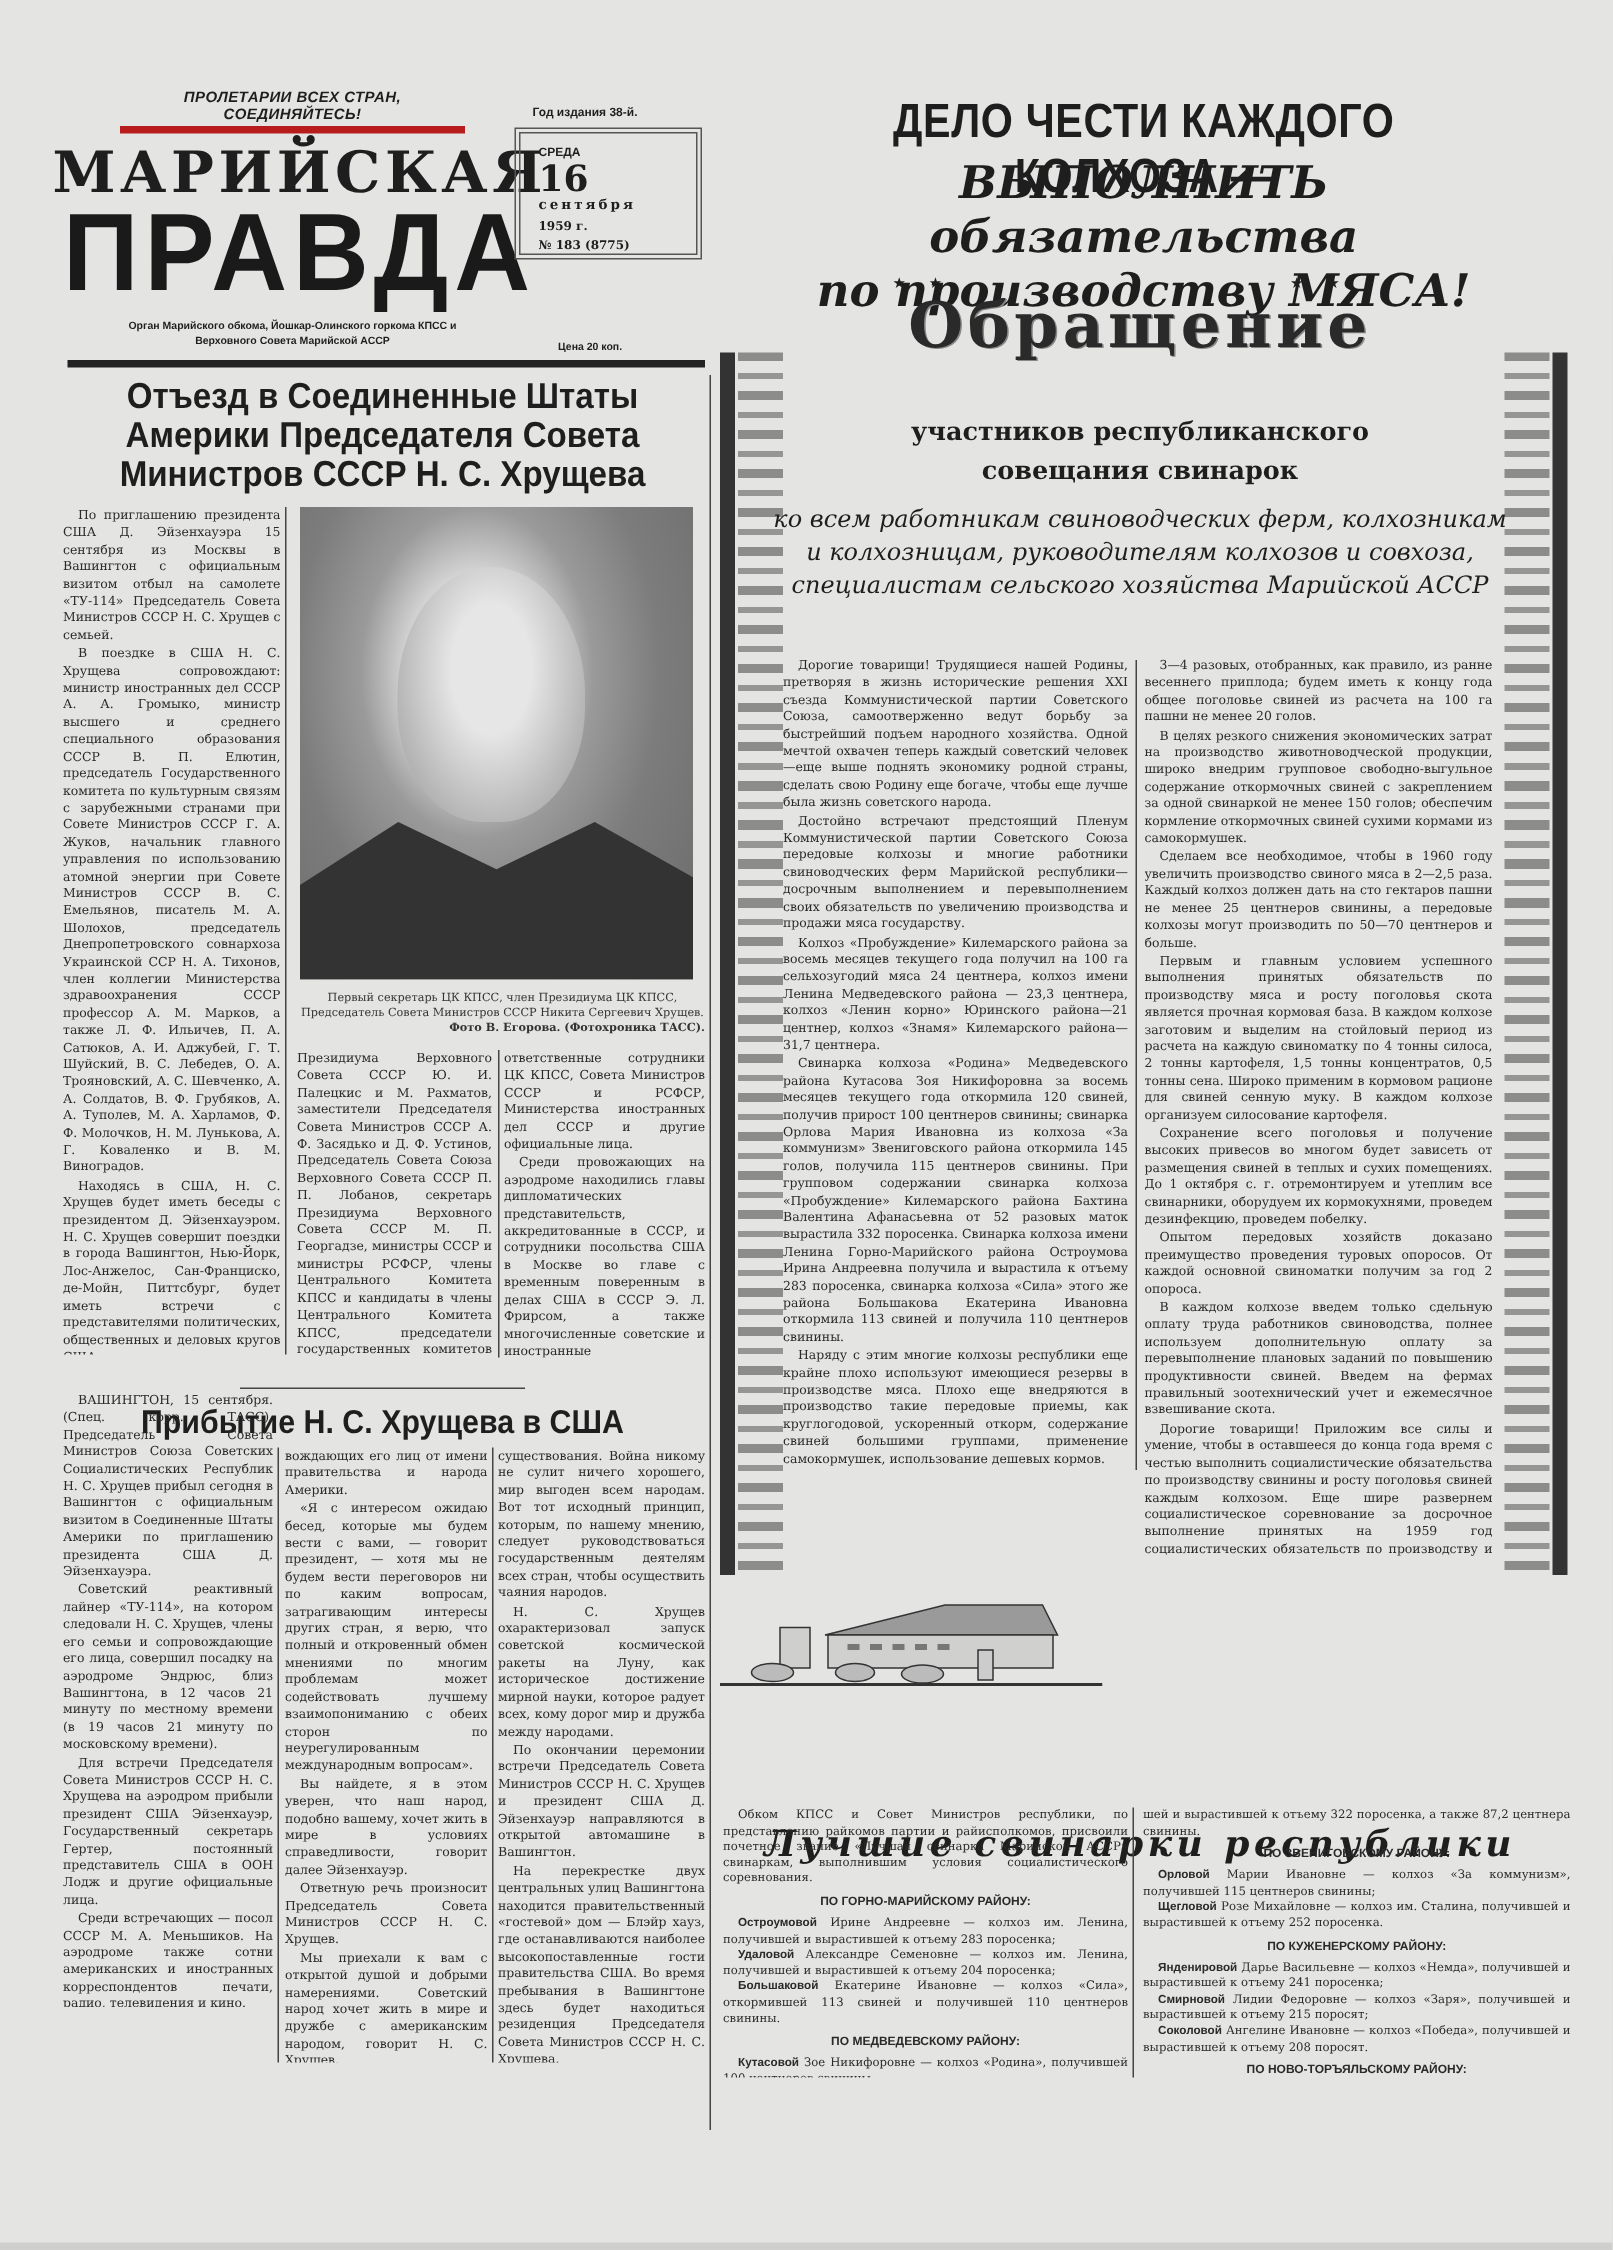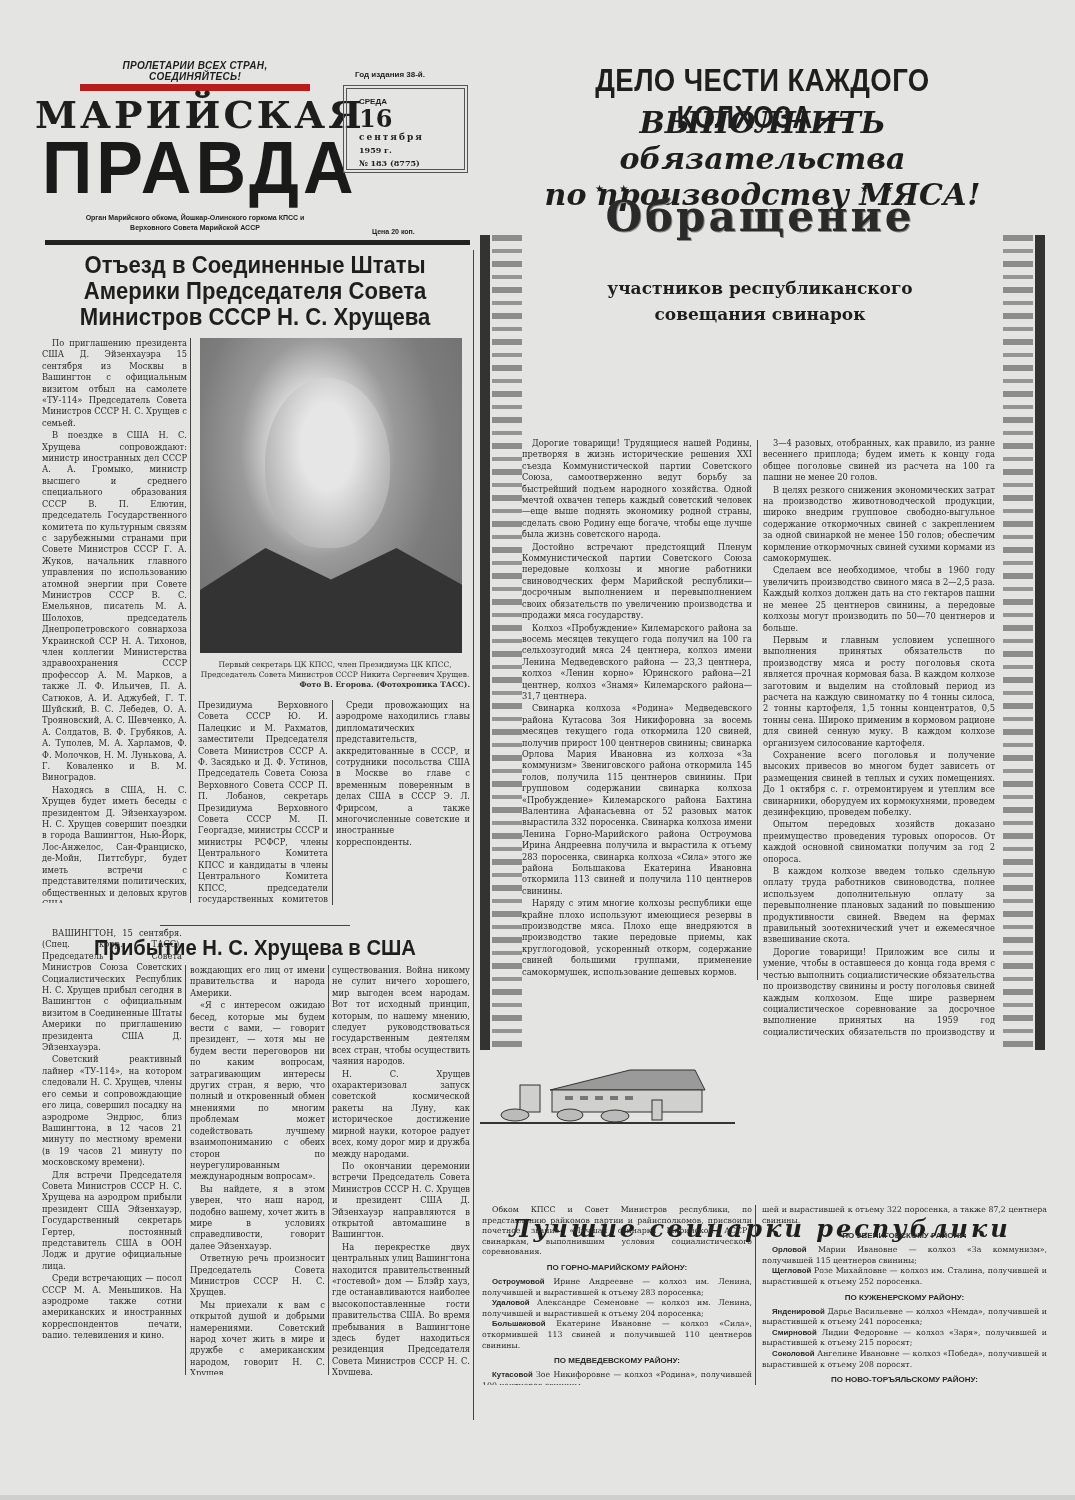--- a/index.html
+++ b/index.html
@@ -6,7 +6,7 @@
   body{width:1075px;height:1500px;background:#d9d9d7;position:relative;overflow:hidden;font-family:"DejaVu Serif",serif;color:#1e1e1e;}
   .page{position:absolute;left:0;top:0;width:1075px;height:1500px;background:#e4e4e2;}
   .abs{position:absolute;}
-  .motto{left:80px;top:60px;width:230px;font:italic bold 10px "Liberation Sans",sans-serif;letter-spacing:.3px;border-bottom:7px solid #b91c1c;padding-bottom:2px;text-align:center;}
+  .motto{left:80px;top:60px;width:230px;font:italic bold 10px "Liberation Sans",sans-serif;letter-spacing:.3px;border-bottom:5px solid #b91c1c;padding-bottom:2px;text-align:center;}
   .year{left:355px;top:70px;font:bold 8px "Liberation Sans",sans-serif;}
   .title1{left:35px;top:92px;font:bold 38px "DejaVu Serif",serif;letter-spacing:3px;}
   .title2{left:42px;top:128px;font:900 70px "Liberation Sans",sans-serif;letter-spacing:4px;transform:scaleY(1.05);color:#1a1a1a;}

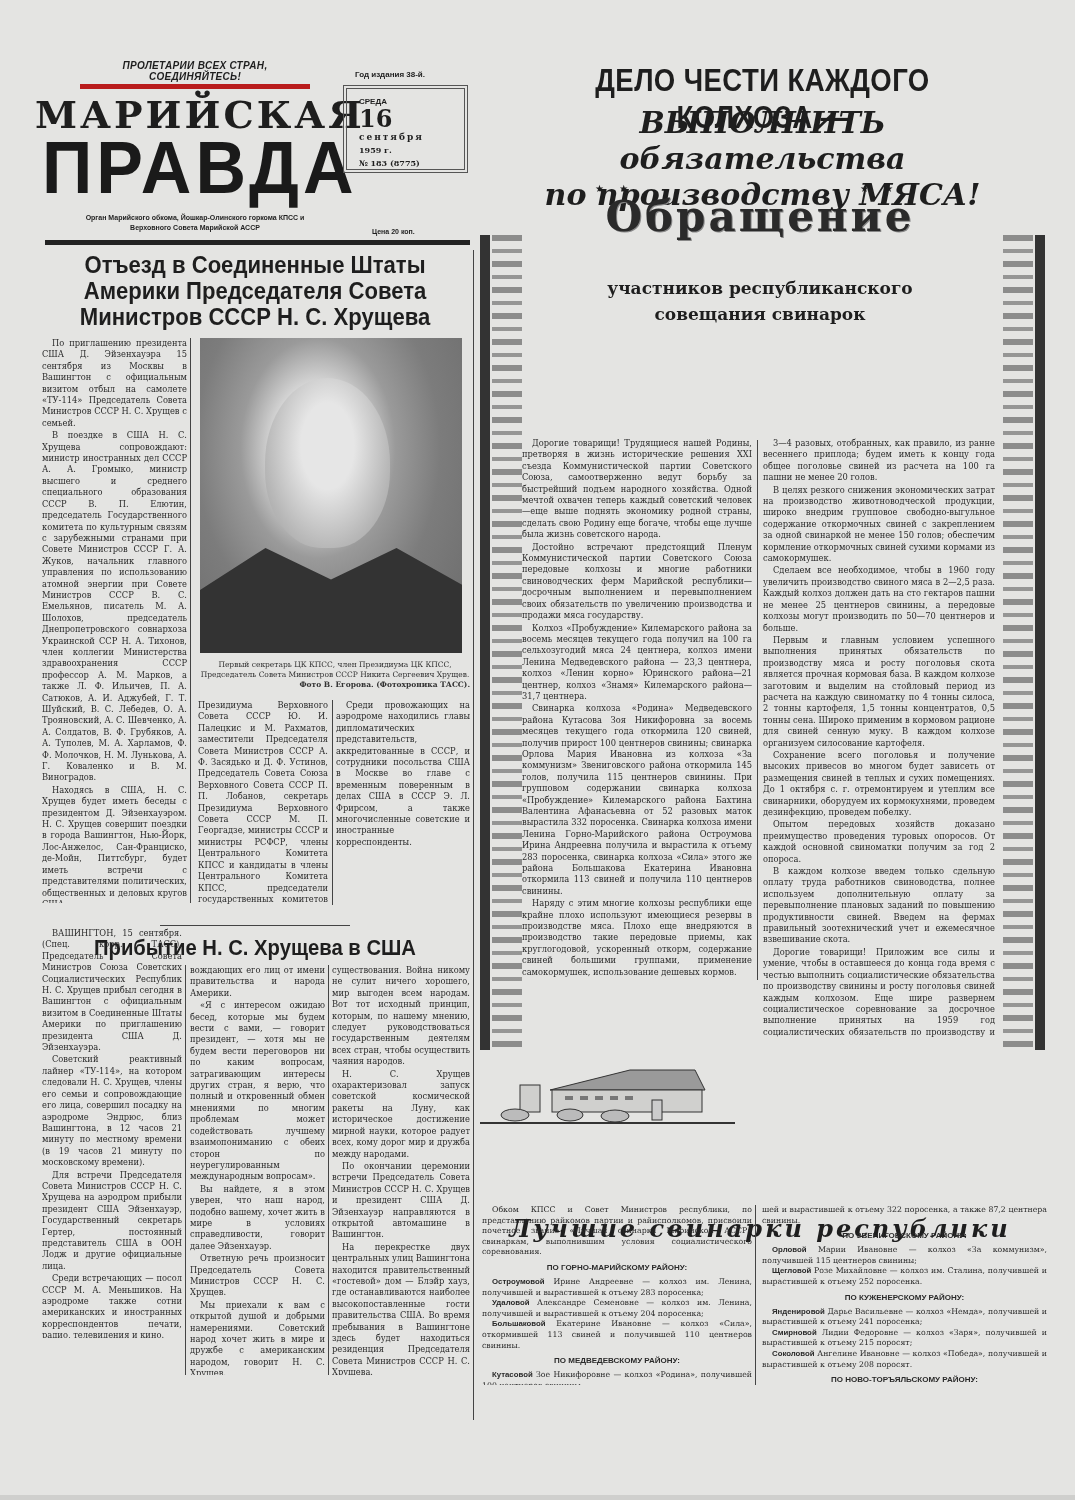--- a/index.html
+++ b/index.html
@@ -80,6 +80,7 @@
     <div>участников республиканского</div>
     <div>совещания свинарок</div>
   </div>
+  <div class="abs sub2">ко всем работникам свиноводческих ферм, колхозникам и колхозницам, руководителям колхозов и совхоза, специалистам сельского хозяйства Марийской АССР</div>
 
   <div class="abs col" style="left:522px;top:438px;width:230px;height:540px;overflow:hidden;">
     <p>Дорогие товарищи! Трудящиеся нашей Родины, претворяя в жизнь исторические решения XXI съезда Коммунистической партии Советского Союза, самоотверженно ведут борьбу за быстрейший подъем народного хозяйства. Одной мечтой охвачен теперь каждый советский человек—еще выше поднять экономику родной страны, сделать свою Родину еще богаче, чтобы еще лучше была жизнь советского народа.</p>

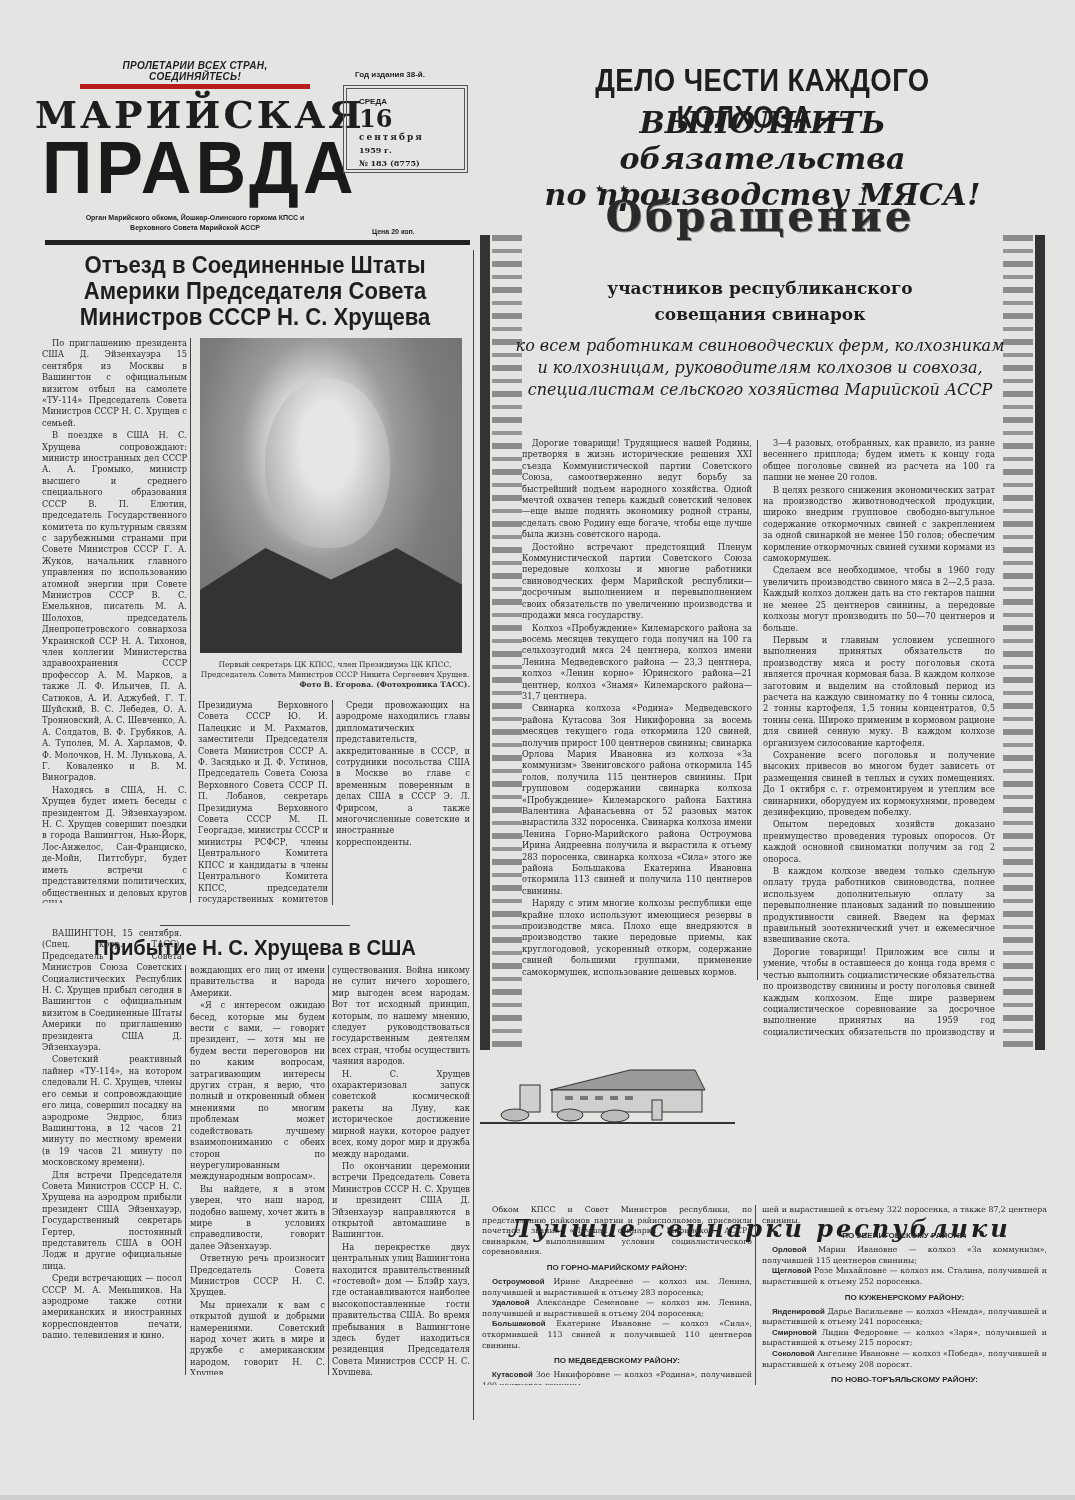--- a/index.html
+++ b/index.html
@@ -147,6 +147,7 @@
   </div>
   <div class="abs vrule" style="left:332px;top:700px;height:205px;"></div>
   <div class="abs col" style="left:336px;top:700px;width:134px;height:205px;overflow:hidden;">
+    <p style="text-indent:0">ответственные сотрудники ЦК КПСС, Совета Министров СССР и РСФСР, Министерства иностранных дел СССР и другие официальные лица.</p>
     <p>Среди провожающих на аэродроме находились главы дипломатических представительств, аккредитованные в СССР, и сотрудники посольства США в Москве во главе с временным поверенным в делах США в СССР Э. Л. Фрирсом, а также многочисленные советские и иностранные корреспонденты.</p>
 
   </div>

